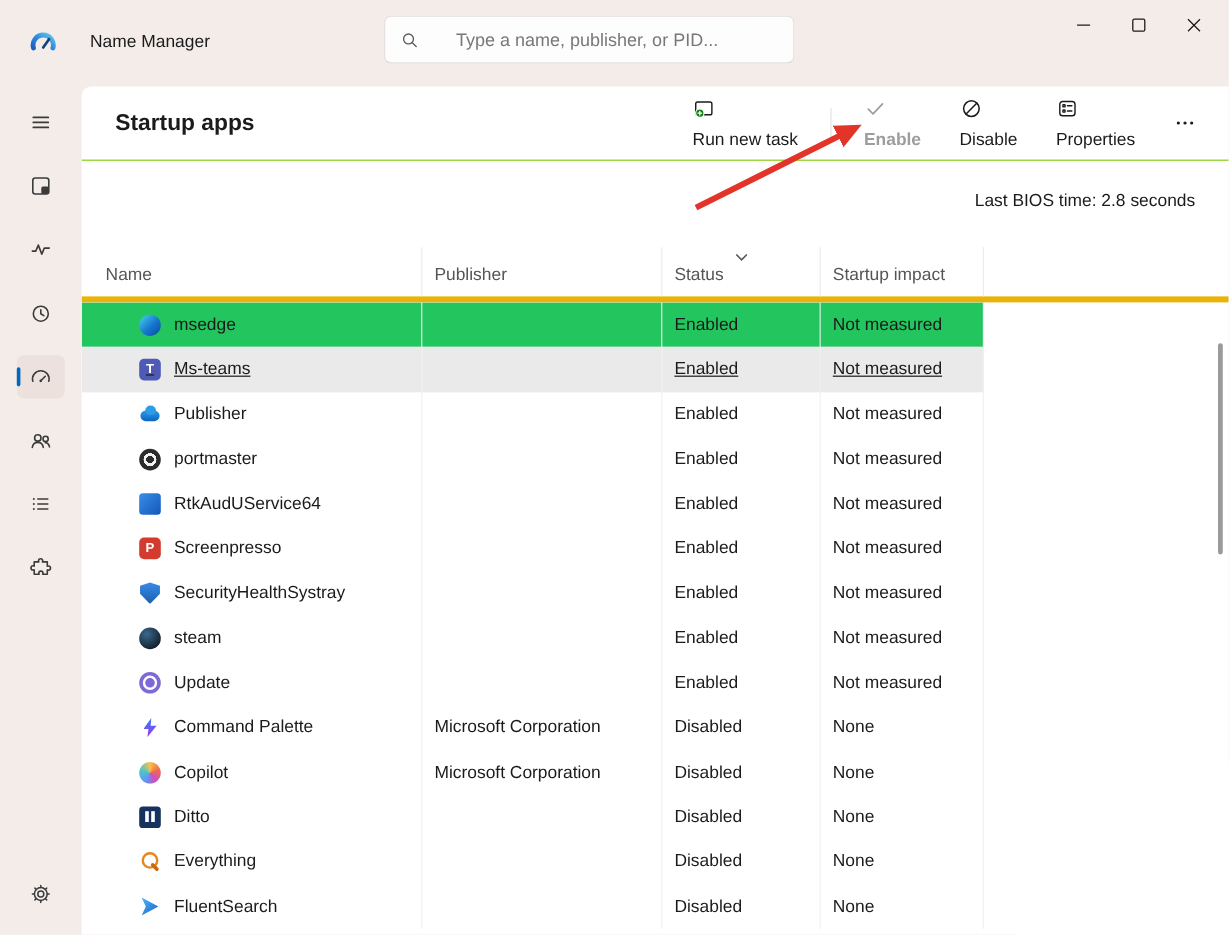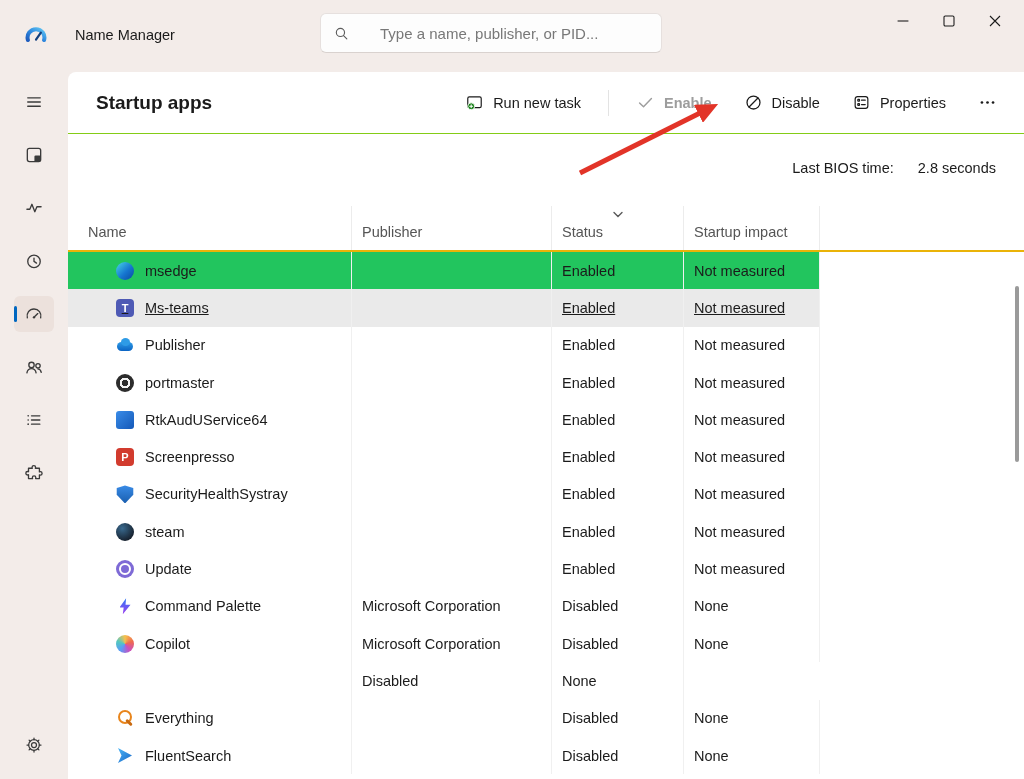--- a/index.html
+++ b/index.html
@@ -52,8 +52,8 @@
   }
   .page-title { font-size:19px; font-weight:700; margin-right:auto; }
   .tb-btn {
-    display:flex; align-items:center; gap:9px; padding:9px 11px; border-radius:5px;
-    font:14.5px "Liberation Sans", sans-serif; background:none; border:none; color:#1b1b1b;
+    display:flex; align-items:flex-start; gap:9px; padding:9px 11px; border-radius:5px;
+    font:14.5px "Liberation Sans", sans-serif; background:none; border:none; color:#1b1b1b;flex-direction:column;
   }
   .tb-btn.disabled { color:#9d9d9d;font-weight:bold; }
   .tb-sep { width:1px; height:26px; background:#e3e3e3; margin:0 6px; }

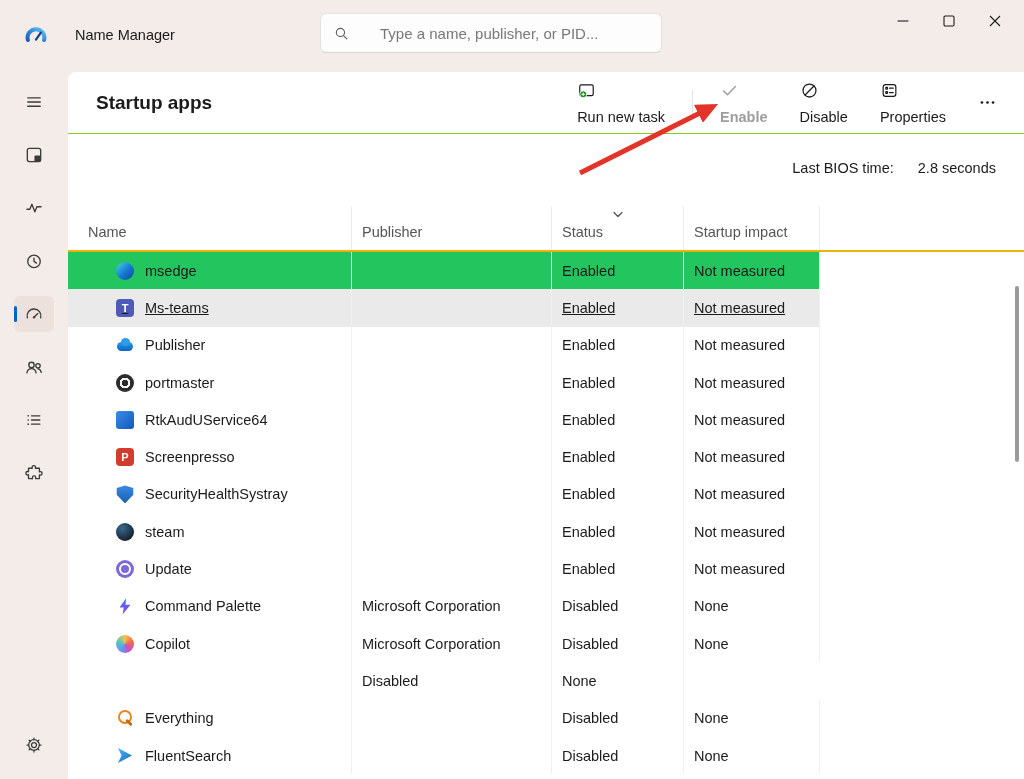--- a/index.html
+++ b/index.html
@@ -58,7 +58,7 @@
   .tb-btn.disabled { color:#9d9d9d;font-weight:bold; }
   .tb-sep { width:1px; height:26px; background:#e3e3e3; margin:0 6px; }
 
-  .bios { position:absolute; top:88px; right:28px; display:flex; gap:24px; font-size:14.5px; }
+  .bios { position:absolute; top:88px; right:28px; display:flex; gap:4px; font-size:14.5px; }
 
   
   .thead {

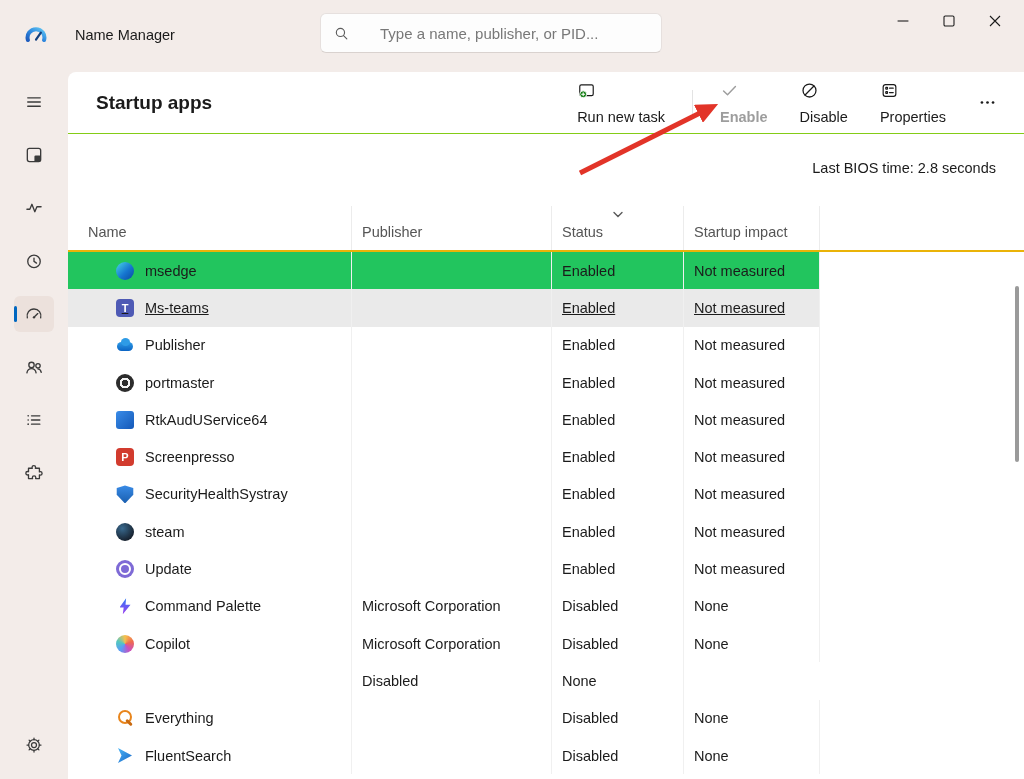--- a/index.html
+++ b/index.html
@@ -64,7 +64,7 @@
   .thead {
     position:absolute; top:134px; left:0; right:0; height:46px;
     display:grid; grid-template-columns:284px 200px 132px 136px 1fr;
-    border-bottom:2px solid #eab308; color:#555; font-size:14.5px;
+    border-bottom:5px solid #eab308; color:#555; font-size:14.5px;
   }
   .hcell { position:relative; display:flex; align-items:flex-end; padding:0 0 10px 10px; border-right:1px solid #ececec; }
   .hcell.first { padding-left:20px; }

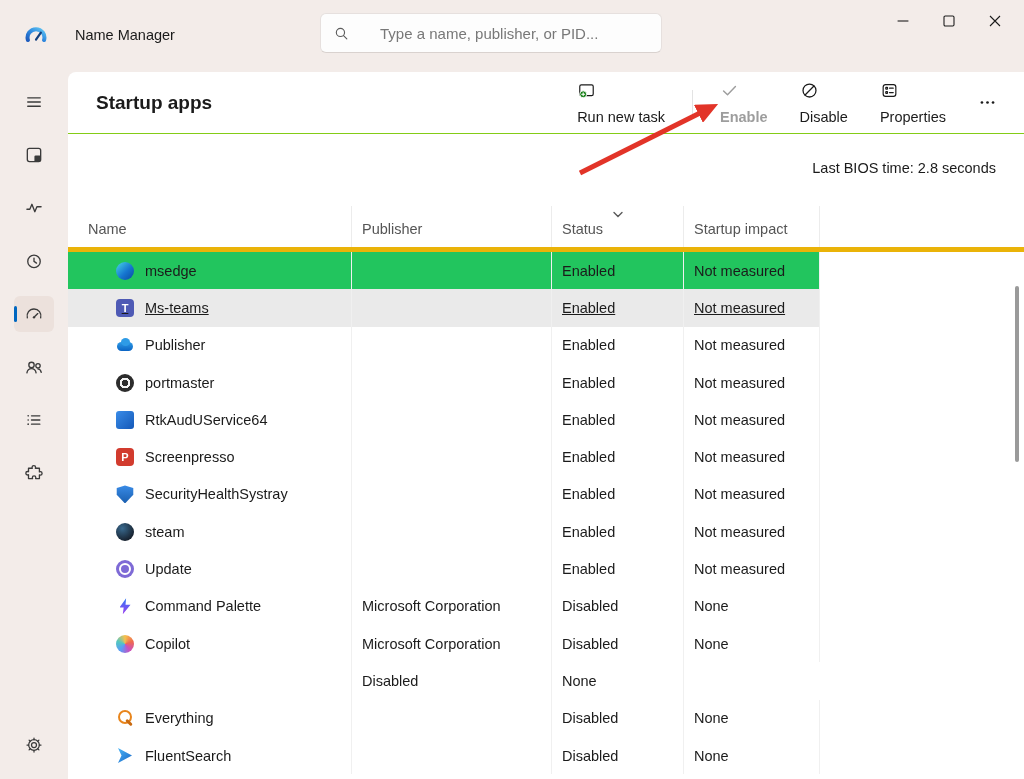--- a/index.html
+++ b/index.html
@@ -458,6 +458,10 @@
   </div>
 
   <div class="trow">
+    <div class="cell c-name">
+      <span class="app-icon ic-ditto"></span>
+      <span class="txt">Ditto</span>
+    </div>
     <div class="cell c-pub"></div>
     <div class="cell c-status">Disabled</div>
     <div class="cell c-impact">None</div>

